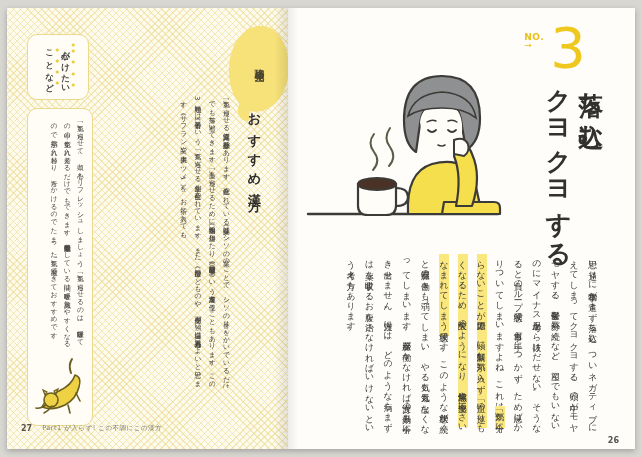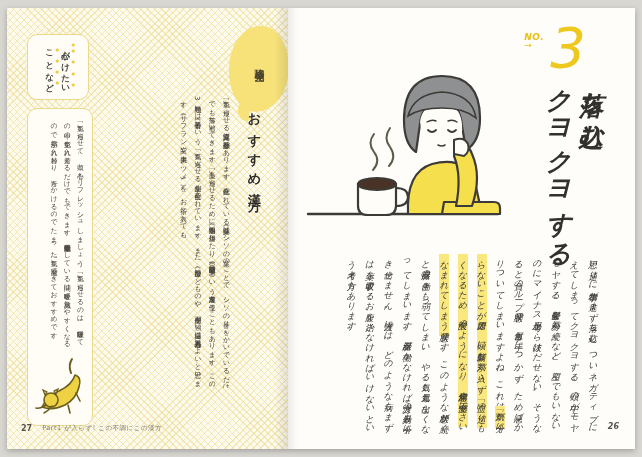--- a/index.html
+++ b/index.html
@@ -66,7 +66,7 @@
   .footer-title { font-size:6.5px; color:#7a7870; letter-spacing:.5px; }
 
   
-  .page-right { position:relative; width:380px; height:100%; background:#fefdfa;font-style:italic; }
+  .page-right { position:relative; width:380px; height:100%; background:#fefdfa; }
   .page-right::before { content:""; position:absolute; left:0; top:0; bottom:0; width:10px;
     background:linear-gradient(to left, rgba(0,0,0,0), rgba(0,0,0,.07)); }
 

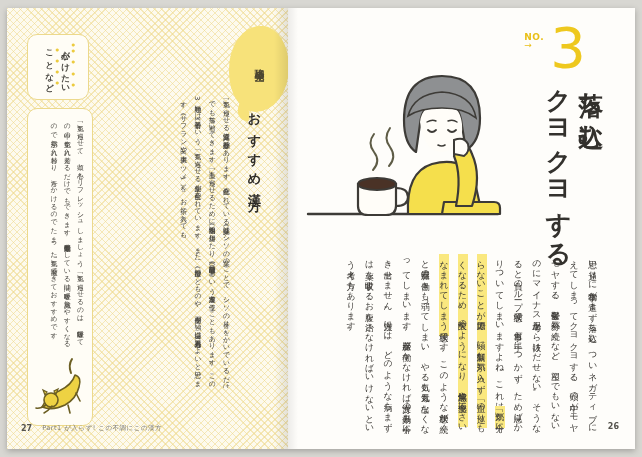--- a/index.html
+++ b/index.html
@@ -88,7 +88,7 @@
     color:#3b3935; overflow:hidden;
   }
   .main-body .hl { background:#fae87f; }
-  .page-number-right { position:absolute; right:16px; bottom:18px; font-size:8px; font-weight:bold; color:#55534d; }
+  .page-number-right { position:absolute; right:16px; bottom:4px; font-size:8px; font-weight:bold; color:#55534d; }
 </style>
 </head>
 <body>

